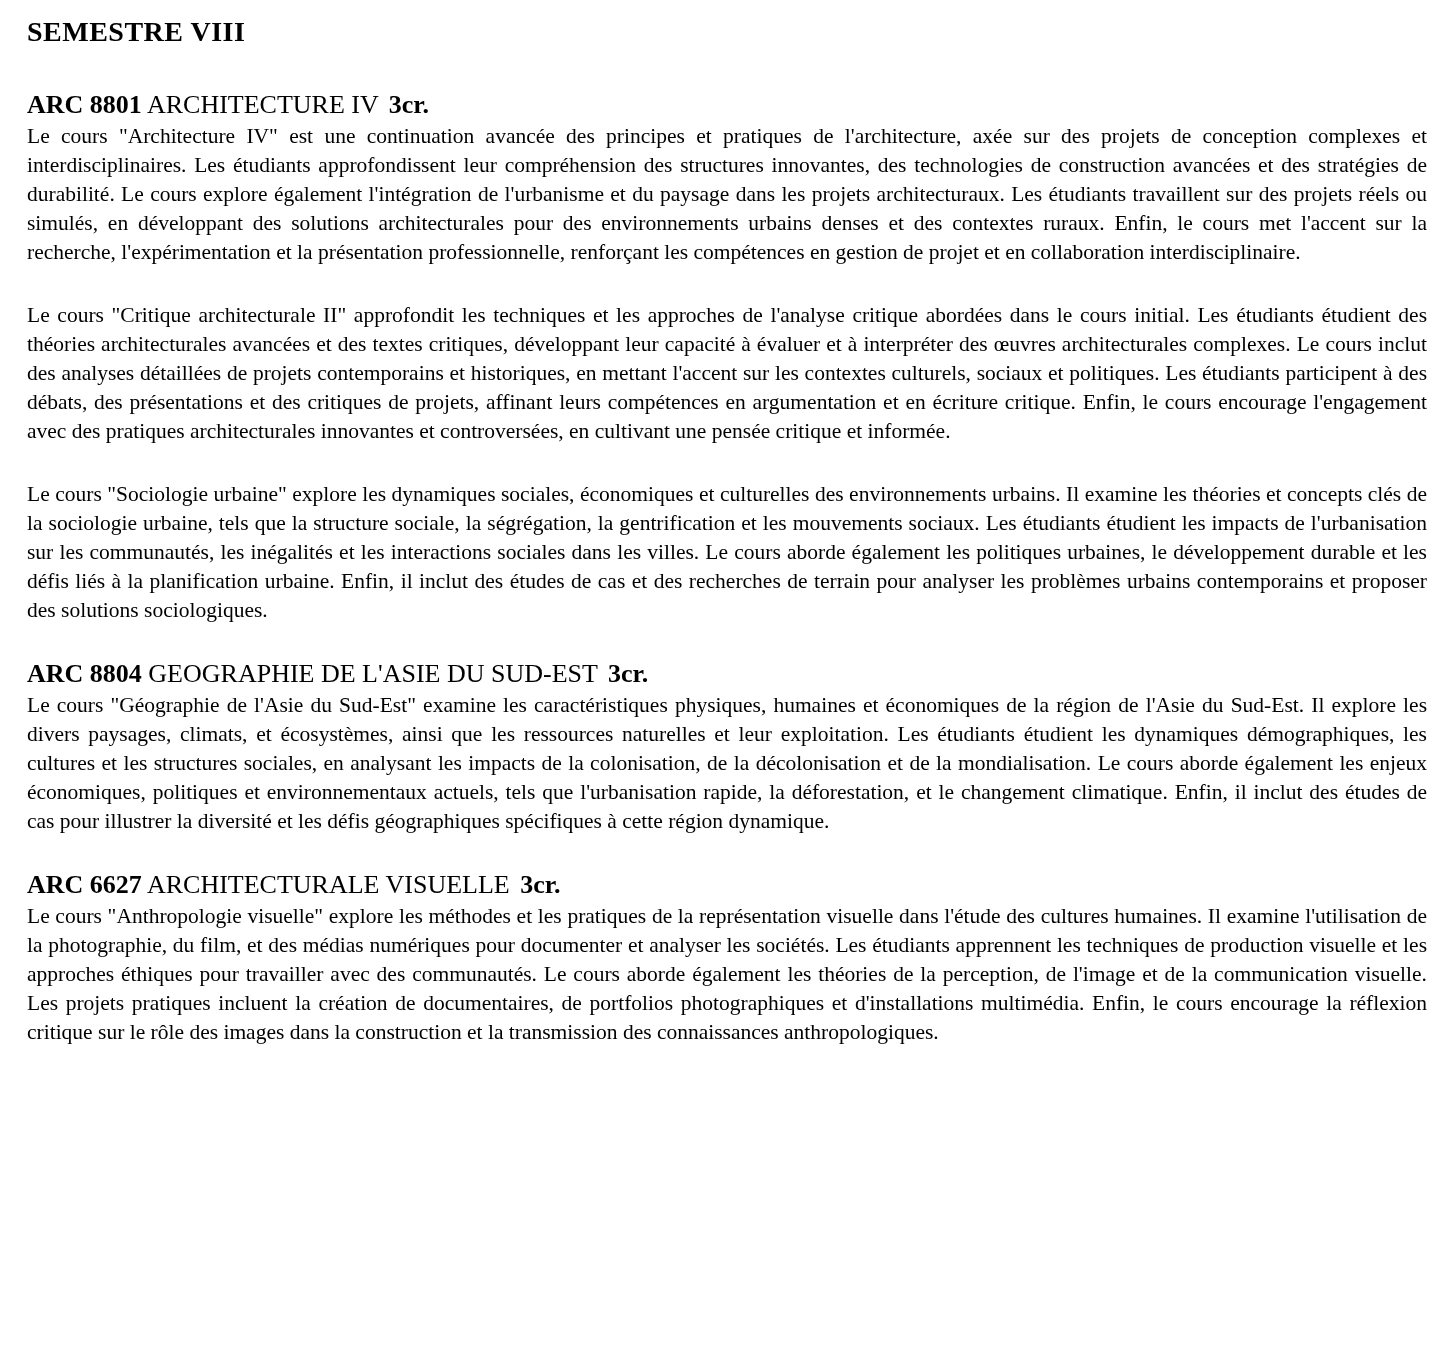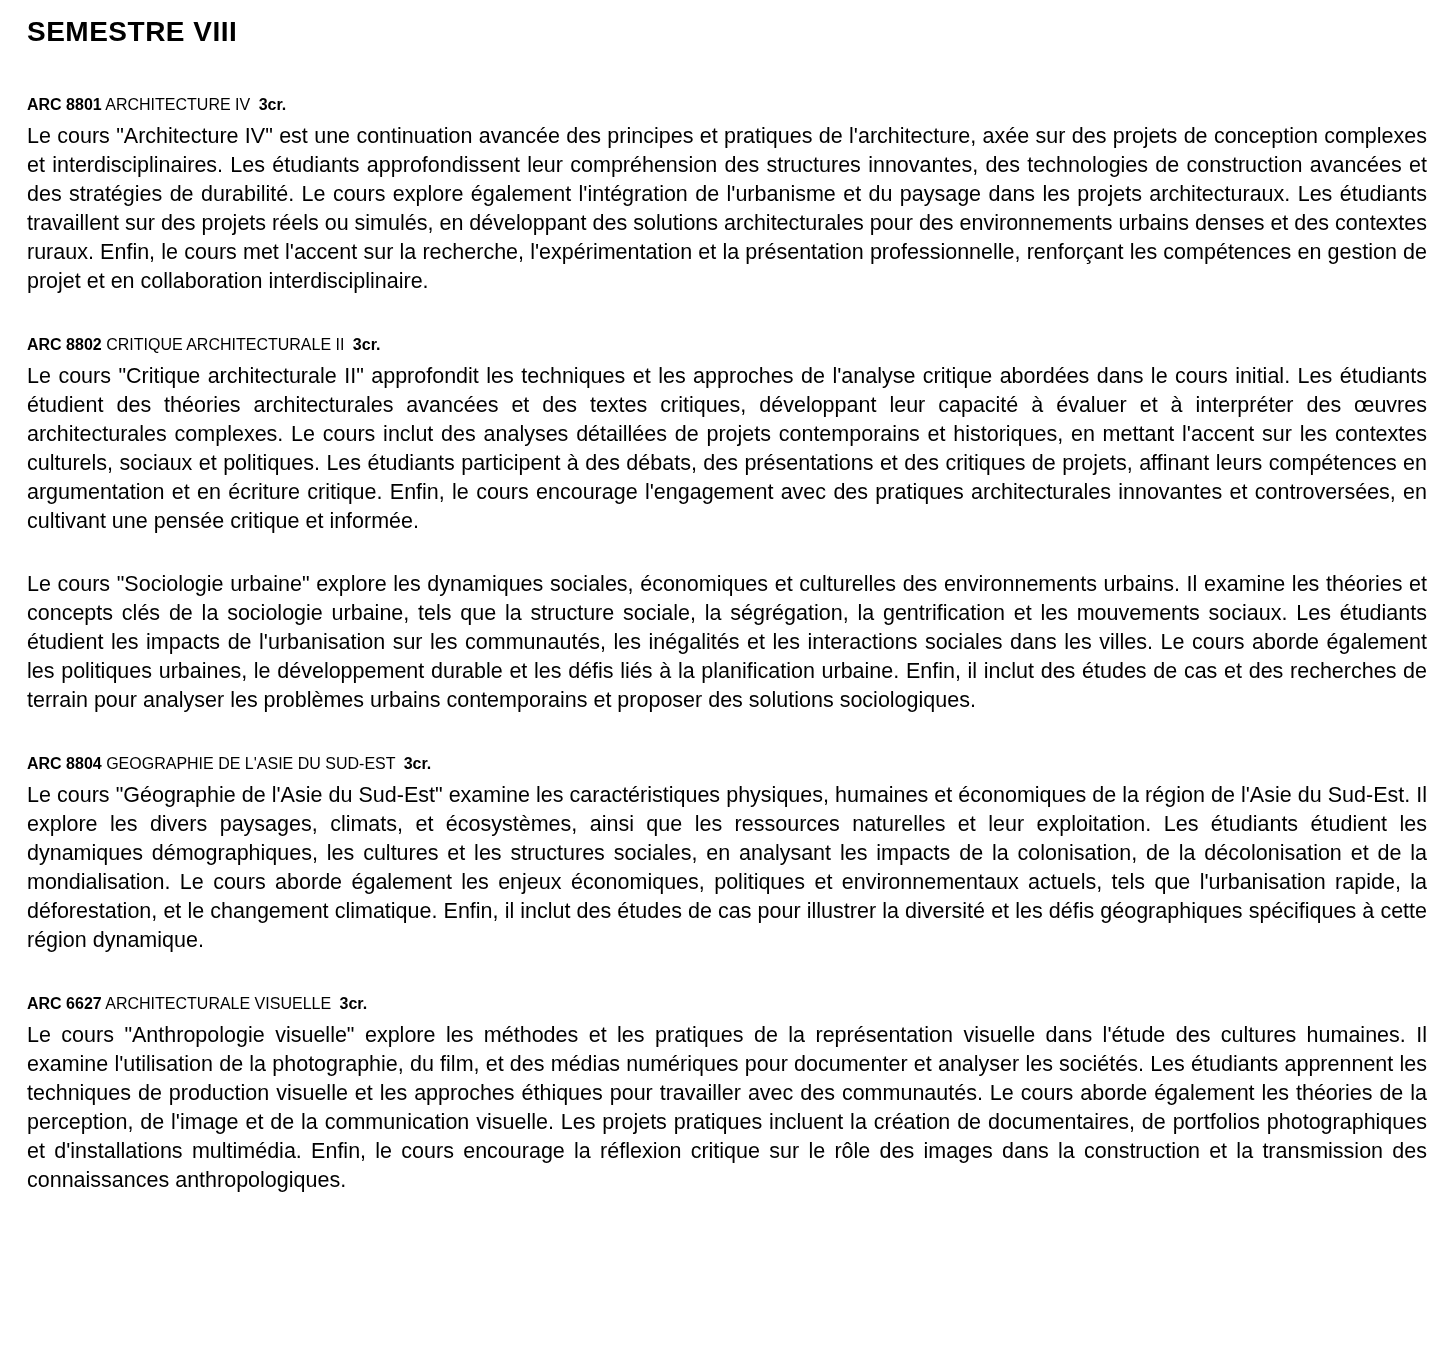--- a/index.html
+++ b/index.html
@@ -14,7 +14,7 @@
     padding: 16px 26px 0 27px;
     background: #ffffff;
     color: #000000;
-    font-family: Liberation Sans, sans-serif;
+    font-family: Liberation Serif, serif;
     overflow: hidden;
   }
   .doc-title {

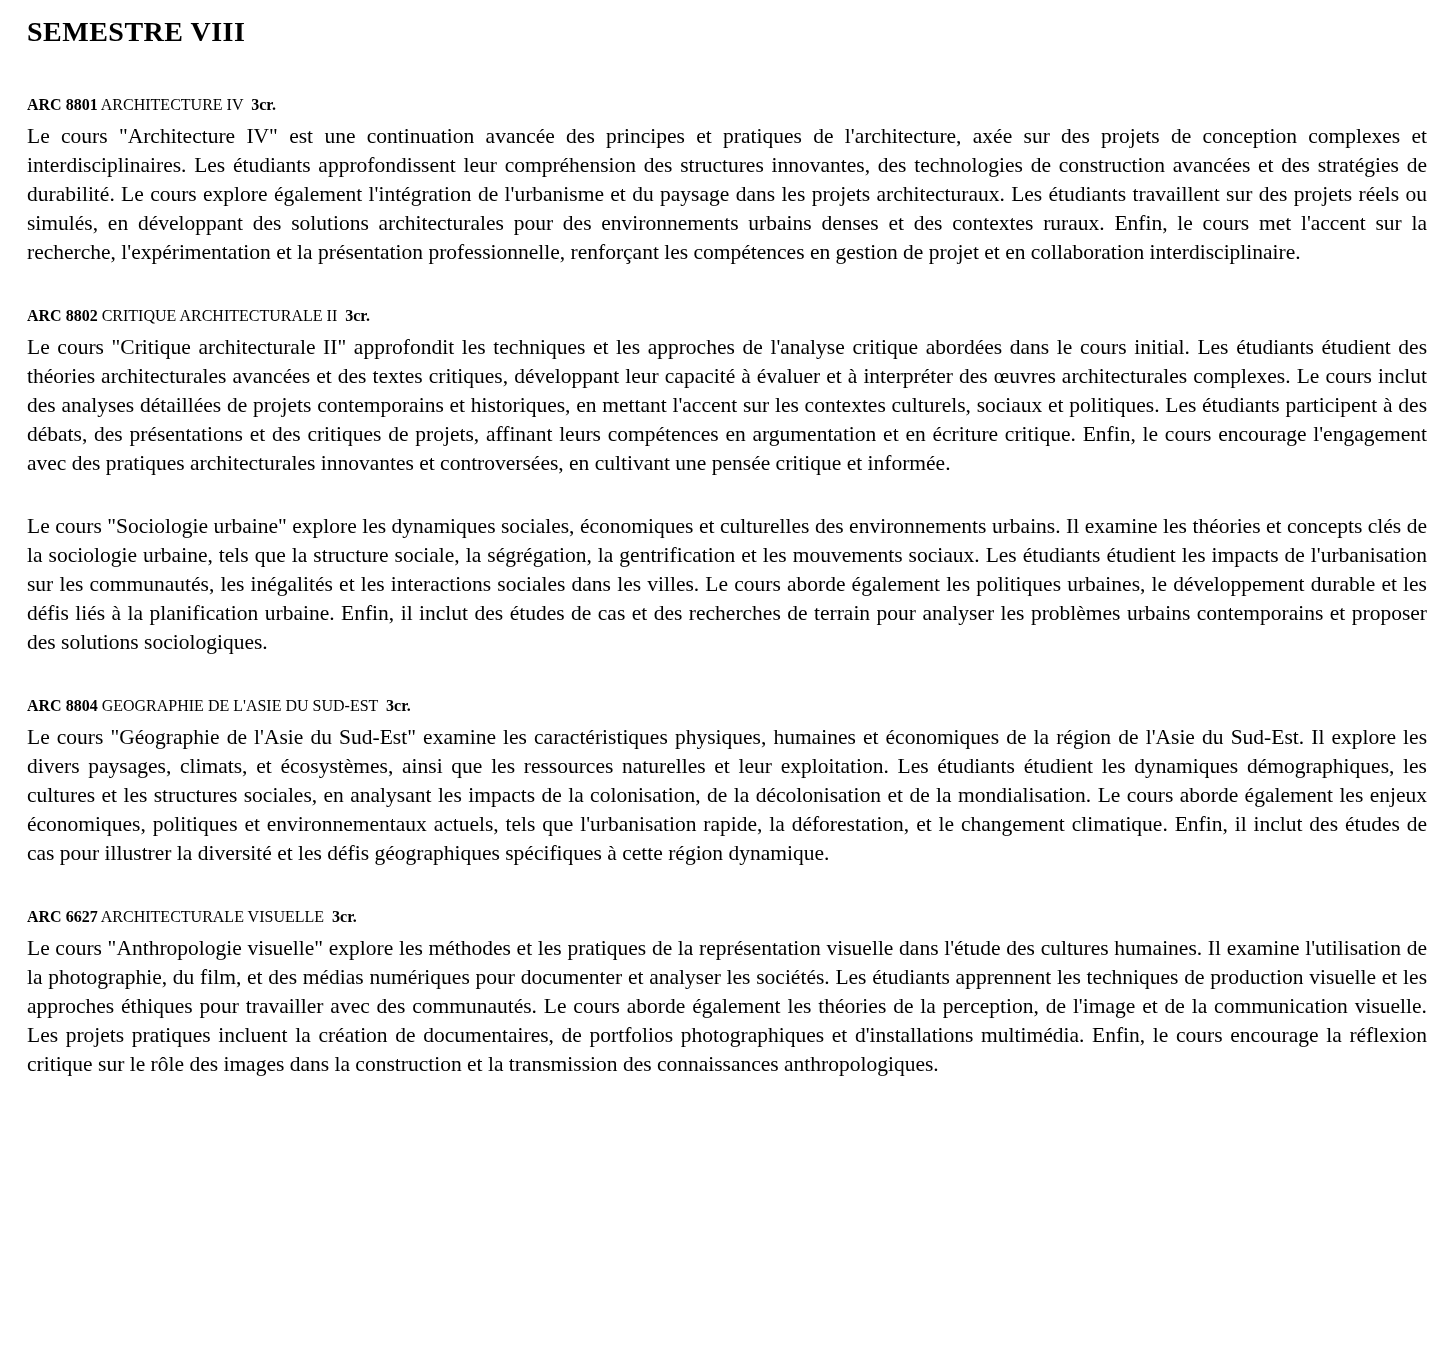--- a/index.html
+++ b/index.html
@@ -28,7 +28,7 @@
     margin: 0 0 34px 0;
   }
   .course-header {
-    font-size: 16px;
+    font-size: 26px;
     line-height: 30px;
     margin: 0;
     font-weight: normal;

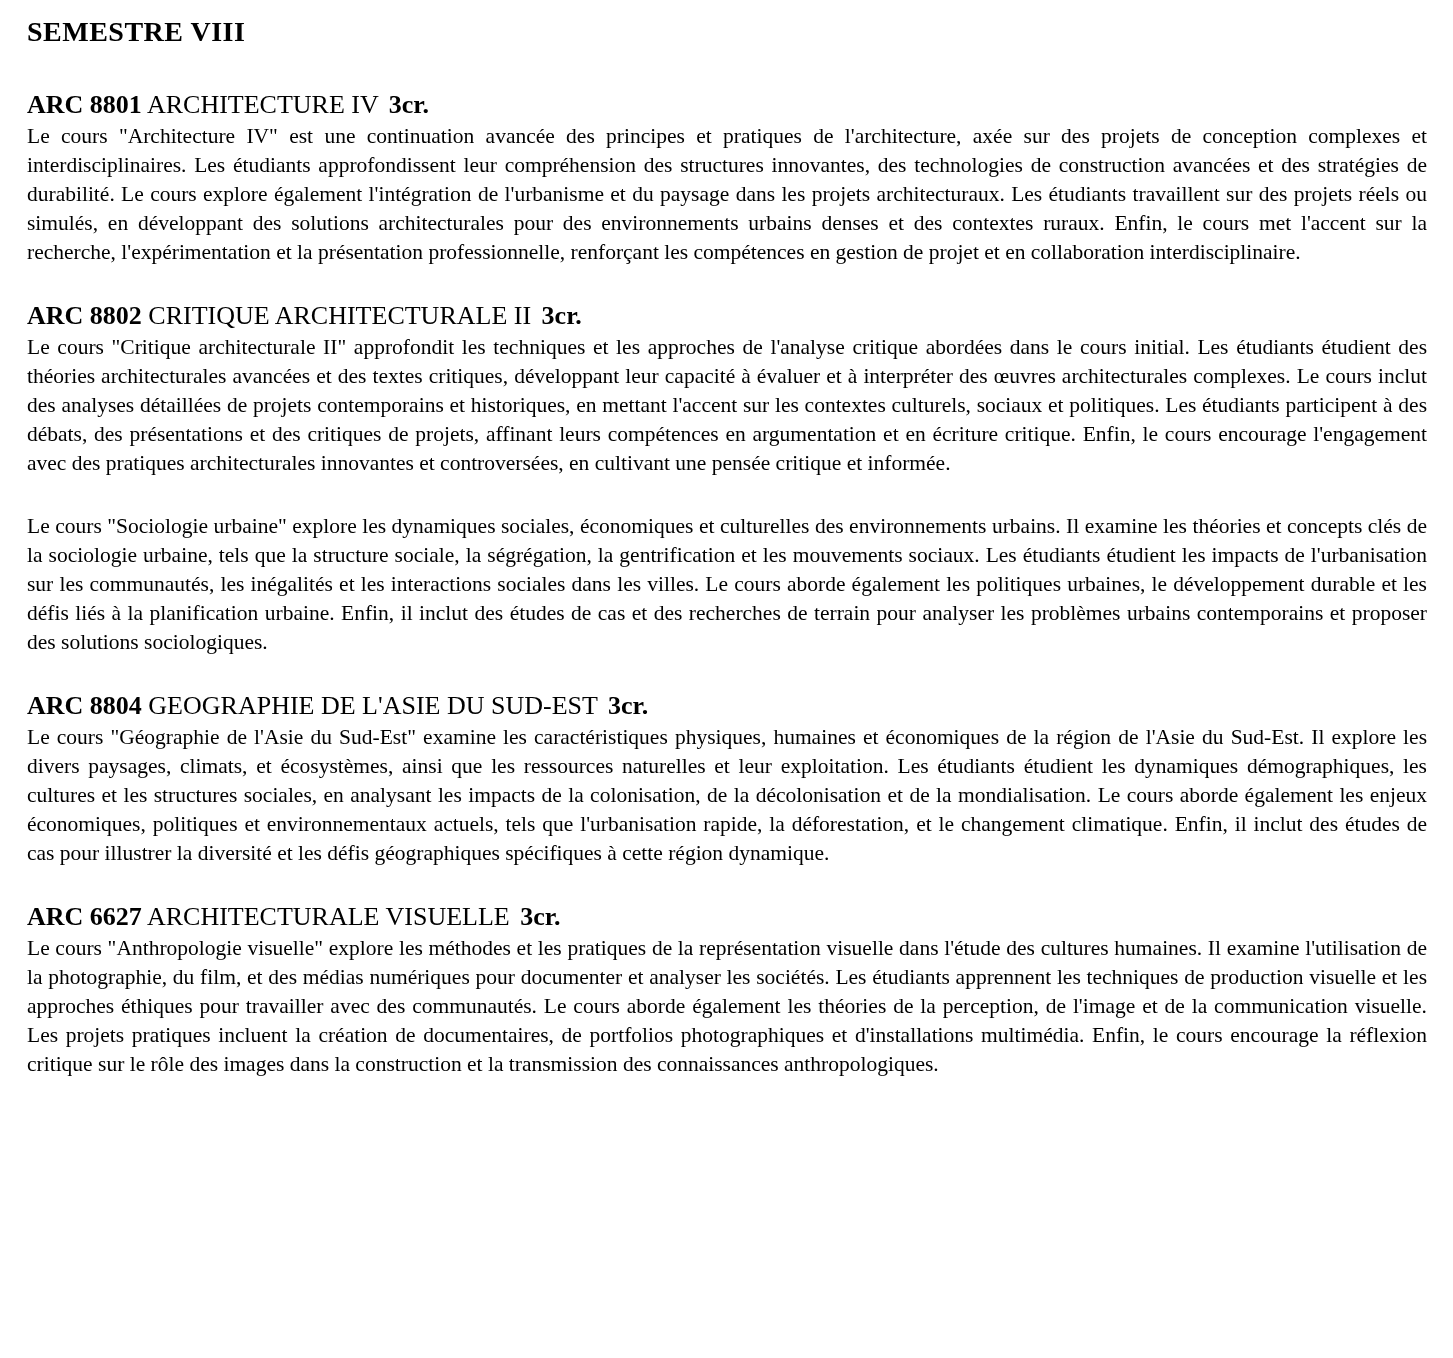--- a/index.html
+++ b/index.html
@@ -60,7 +60,6 @@
   </div>
 
   <div class="course">
-    <p class="course-header"><span class="bold">ARC 8802</span> <span>CRITIQUE ARCHITECTURALE II</span> <span class="bold course-credits">3cr.</span></p>
     <p class="course-description">Le cours "Critique architecturale II" approfondit les techniques et les approches de l'analyse critique abordées dans le cours initial. Les étudiants étudient des théories architecturales avancées et des textes critiques, développant leur capacité à évaluer et à interpréter des œuvres architecturales complexes. Le cours inclut des analyses détaillées de projets contemporains et historiques, en mettant l'accent sur les contextes culturels, sociaux et politiques. Les étudiants participent à des débats, des présentations et des critiques de projets, affinant leurs compétences en argumentation et en écriture critique. Enfin, le cours encourage l'engagement avec des pratiques architecturales innovantes et controversées, en cultivant une pensée critique et informée.</p>
   </div>
 

